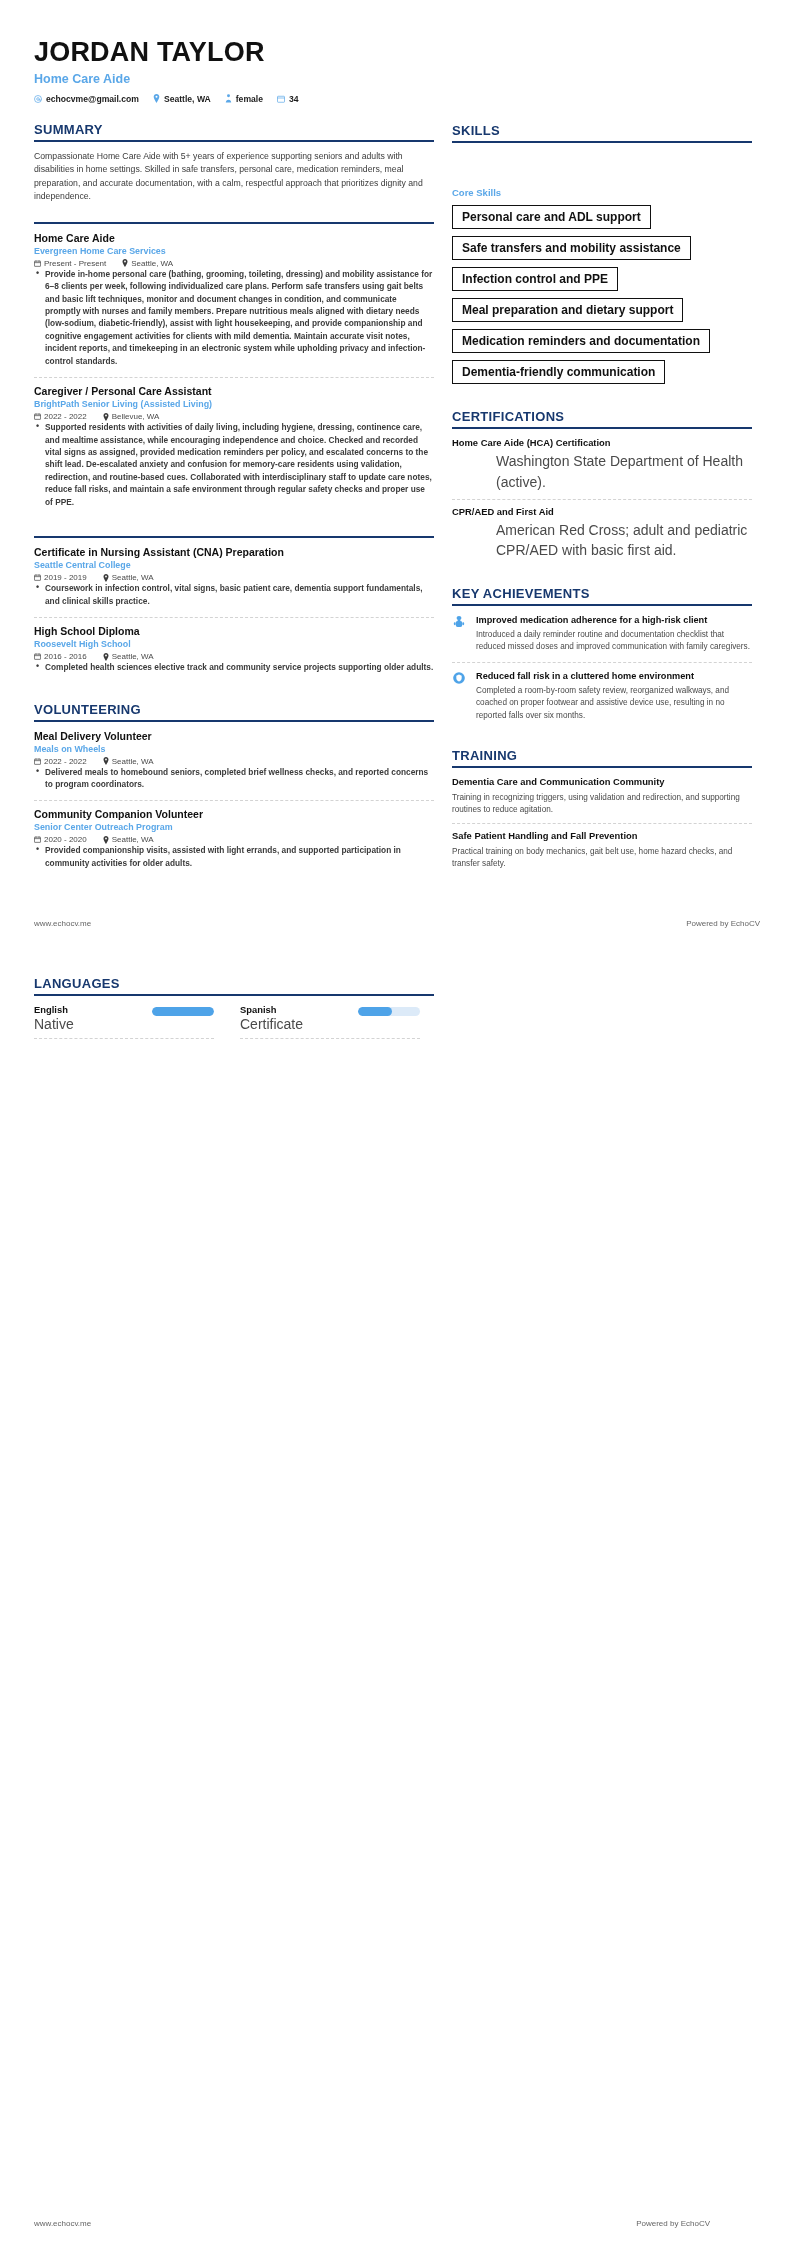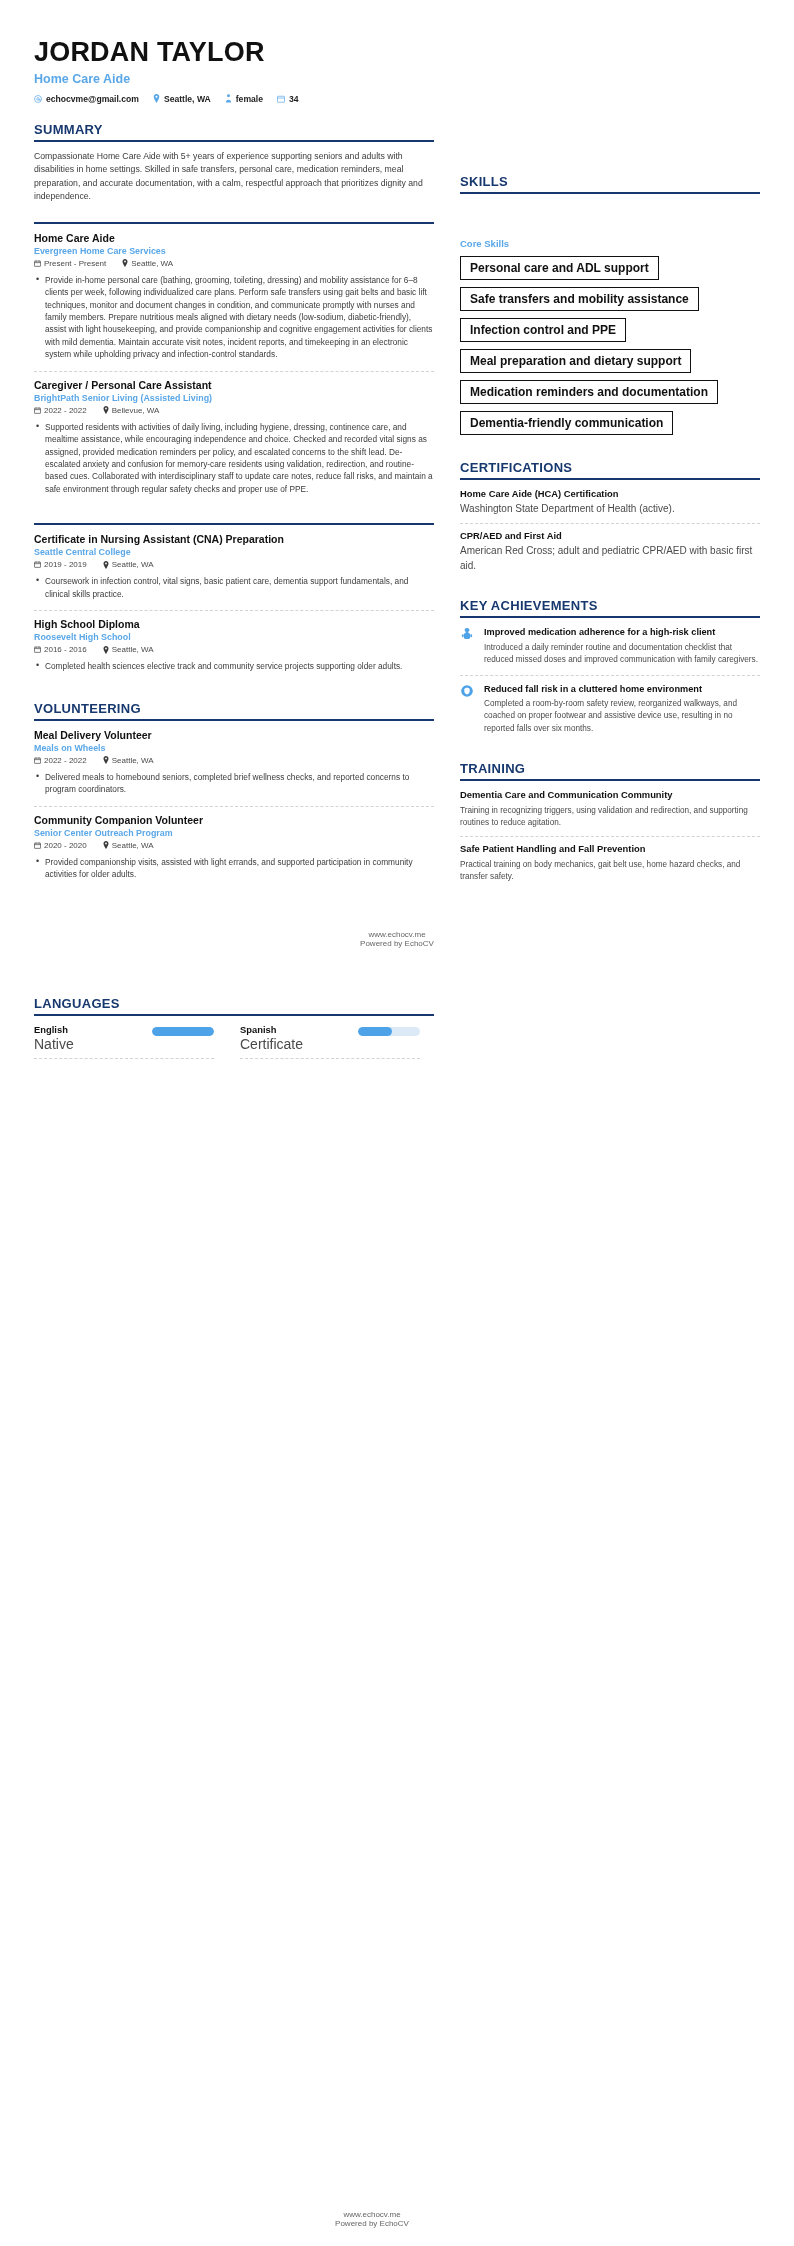--- a/index.html
+++ b/index.html
@@ -56,7 +56,7 @@
   .ci svg { display: block; }
 
   
-  .cols { display: flex; gap: 26px; margin-top: 18px; align-items: flex-end; }
+  .cols { display: flex; gap: 18px; margin-top: 18px; align-items: center; }
   .col-left { width: 400px; flex: 0 0 400px; }
   .col-right { width: 300px; flex: 0 0 300px; }
 

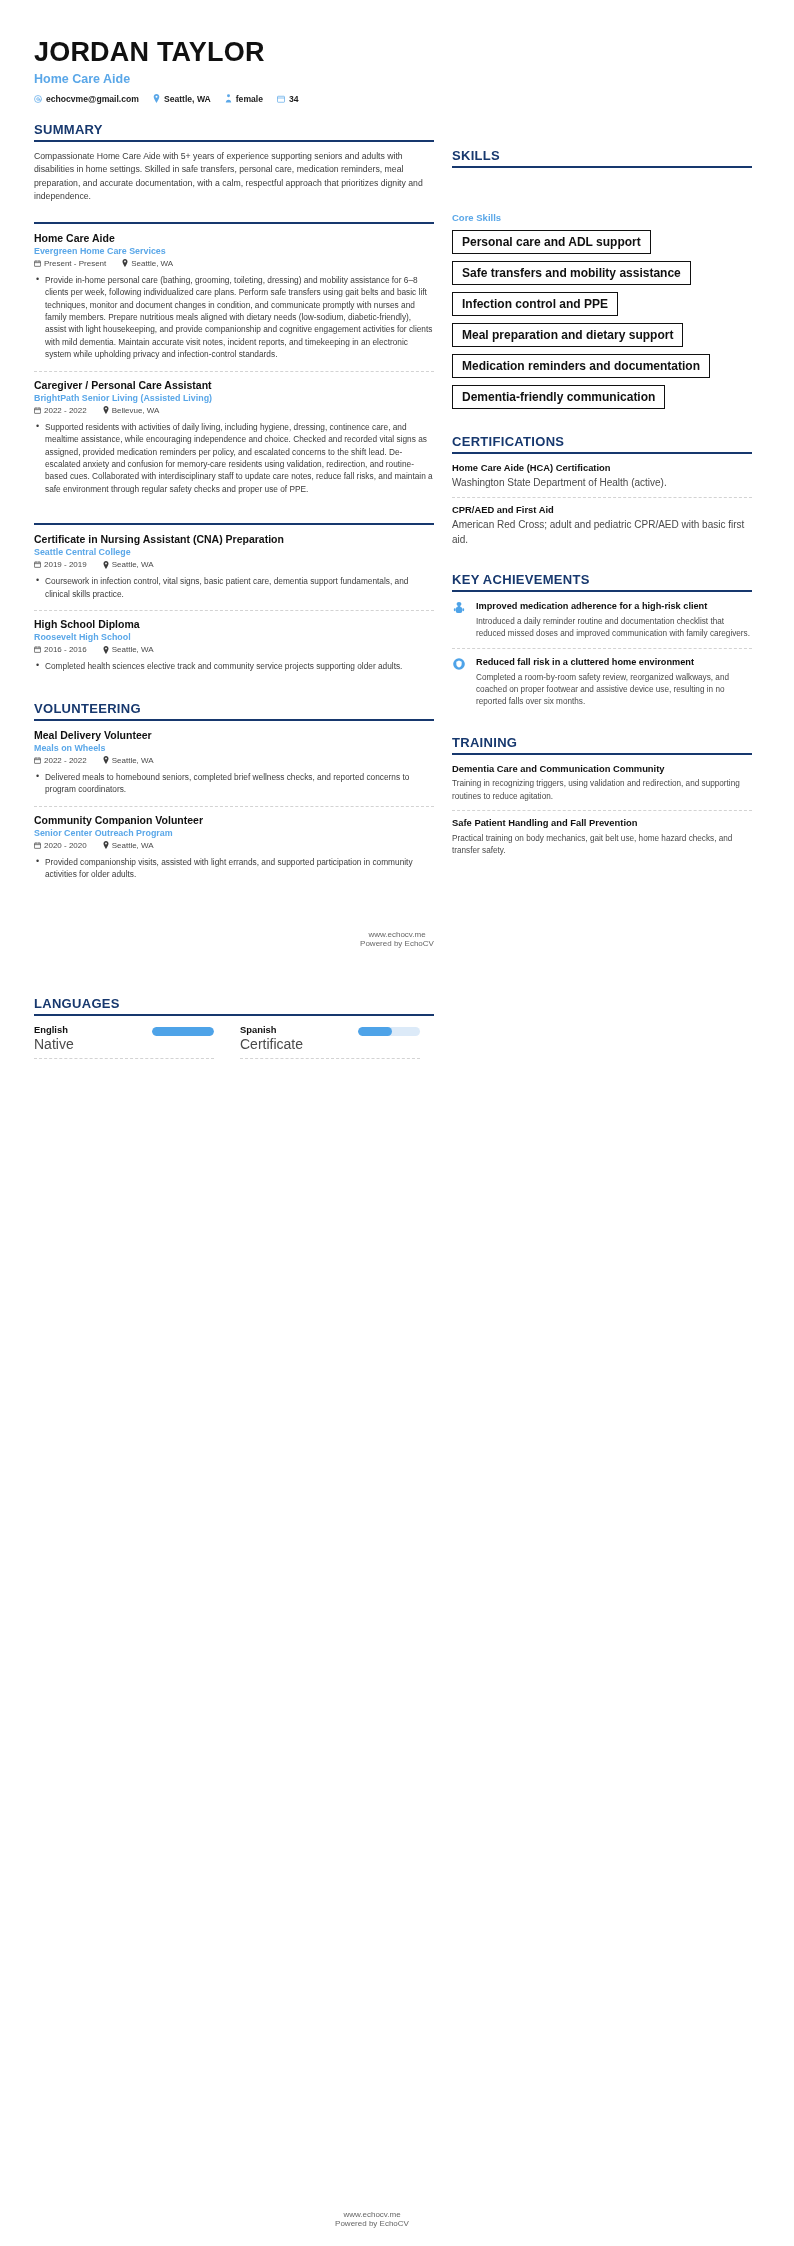--- a/index.html
+++ b/index.html
@@ -95,7 +95,7 @@
   }
   .meta-item { display: flex; align-items: center; gap: 3px; white-space: nowrap; }
   .meta-ic { color: #3a3a3a; display: inline-flex; }
-  ul.bullets { list-style: none; margin-top: 6px; }
+  ul.bullets { list-style: none; margin-top: 0; font-weight: bold; }
   ul.bullets li {
     position: relative;
     padding-left: 11px;

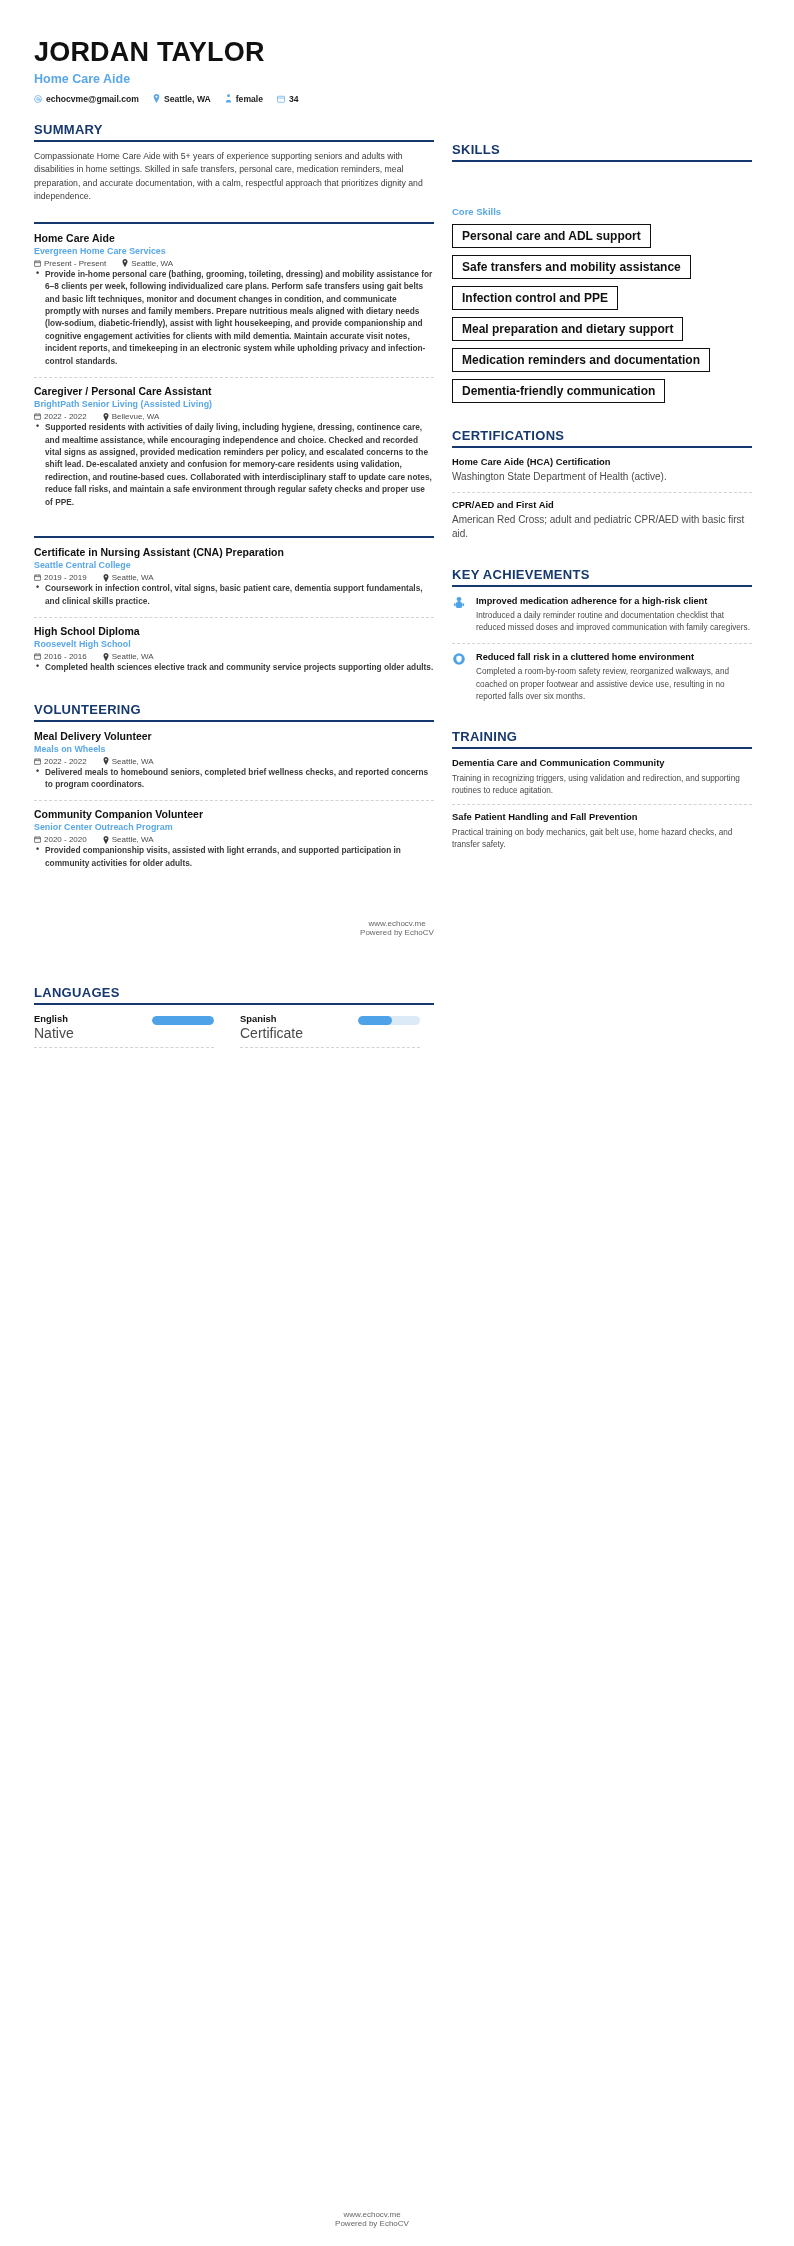--- a/index.html
+++ b/index.html
@@ -128,7 +128,7 @@
   .cert { padding-bottom: 7px; margin-bottom: 6px; border-bottom: 1px dashed #d3d3d3; }
   .cert:last-child { border-bottom: none; }
   .cert-name { font-size: 9.4px; font-weight: bold; color: #111111; }
-  .cert-issuer { font-size: 10px; color: #4a4a4a; margin-top: 3px; line-height: 1.45; }
+  .cert-issuer { font-size: 14px; color: #4a4a4a; margin-top: 3px; line-height: 1.45; margin-left: 44px; }
 
   
   .ach { display: flex; gap: 8px; padding-bottom: 8px; margin-bottom: 7px; border-bottom: 1px dashed #d3d3d3; }

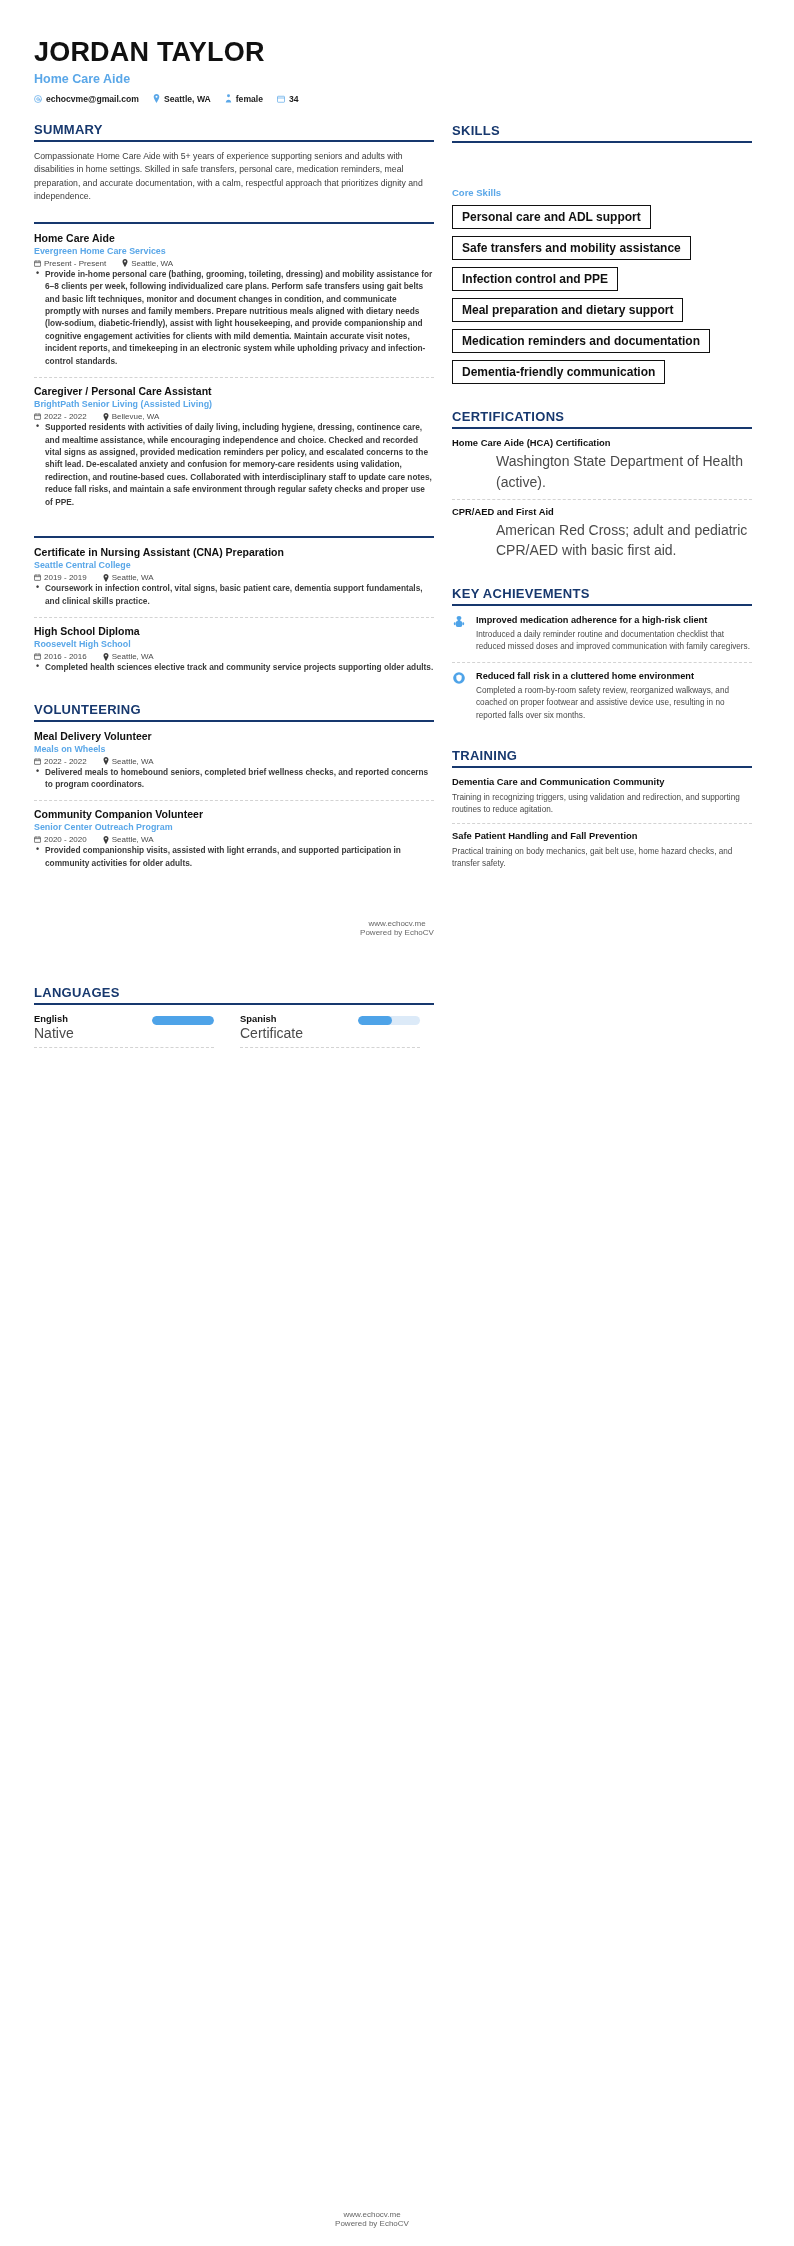--- a/index.html
+++ b/index.html
@@ -160,7 +160,6 @@
     display: flex; justify-content: space-between; align-items: center;
     font-size: 8px; color: #666666;
     padding: 0 34px;
-    flex-direction: column;
   }
 </style>
 </head>

